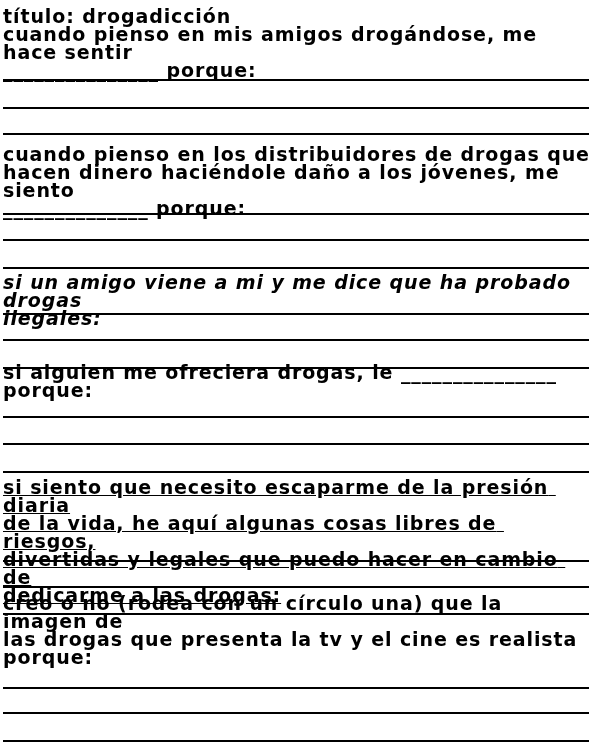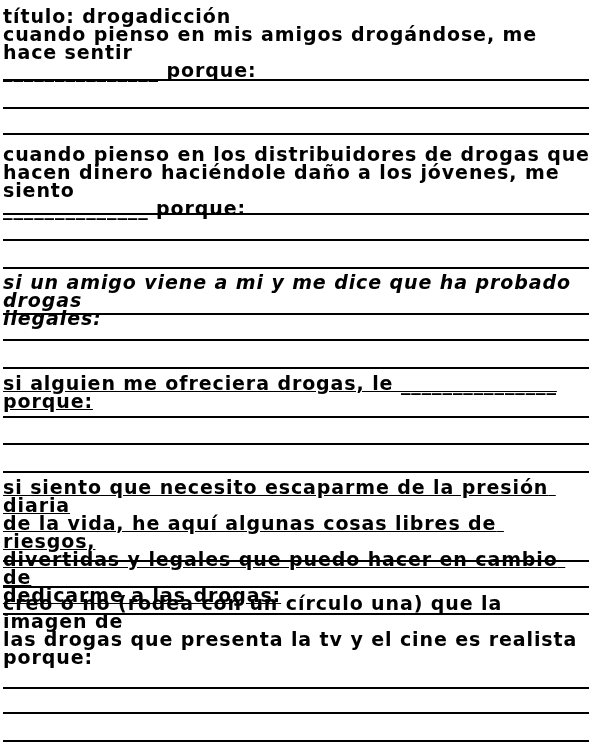--- a/index.html
+++ b/index.html
@@ -43,7 +43,7 @@
   <div class="line" style="top:339px;"></div>
   <div class="line" style="top:367px;"></div>
 
-  <p class="txt" style="top:374px;text-decoration:underline;">SI ALGUIEN ME OFRECIERA DROGAS, LE _______________
+  <p class="txt" style="top:363px;">SI ALGUIEN ME OFRECIERA DROGAS, LE _______________
 PORQUE:</p>
   <div class="line" style="top:416px;"></div>
   <div class="line" style="top:443px;"></div>

